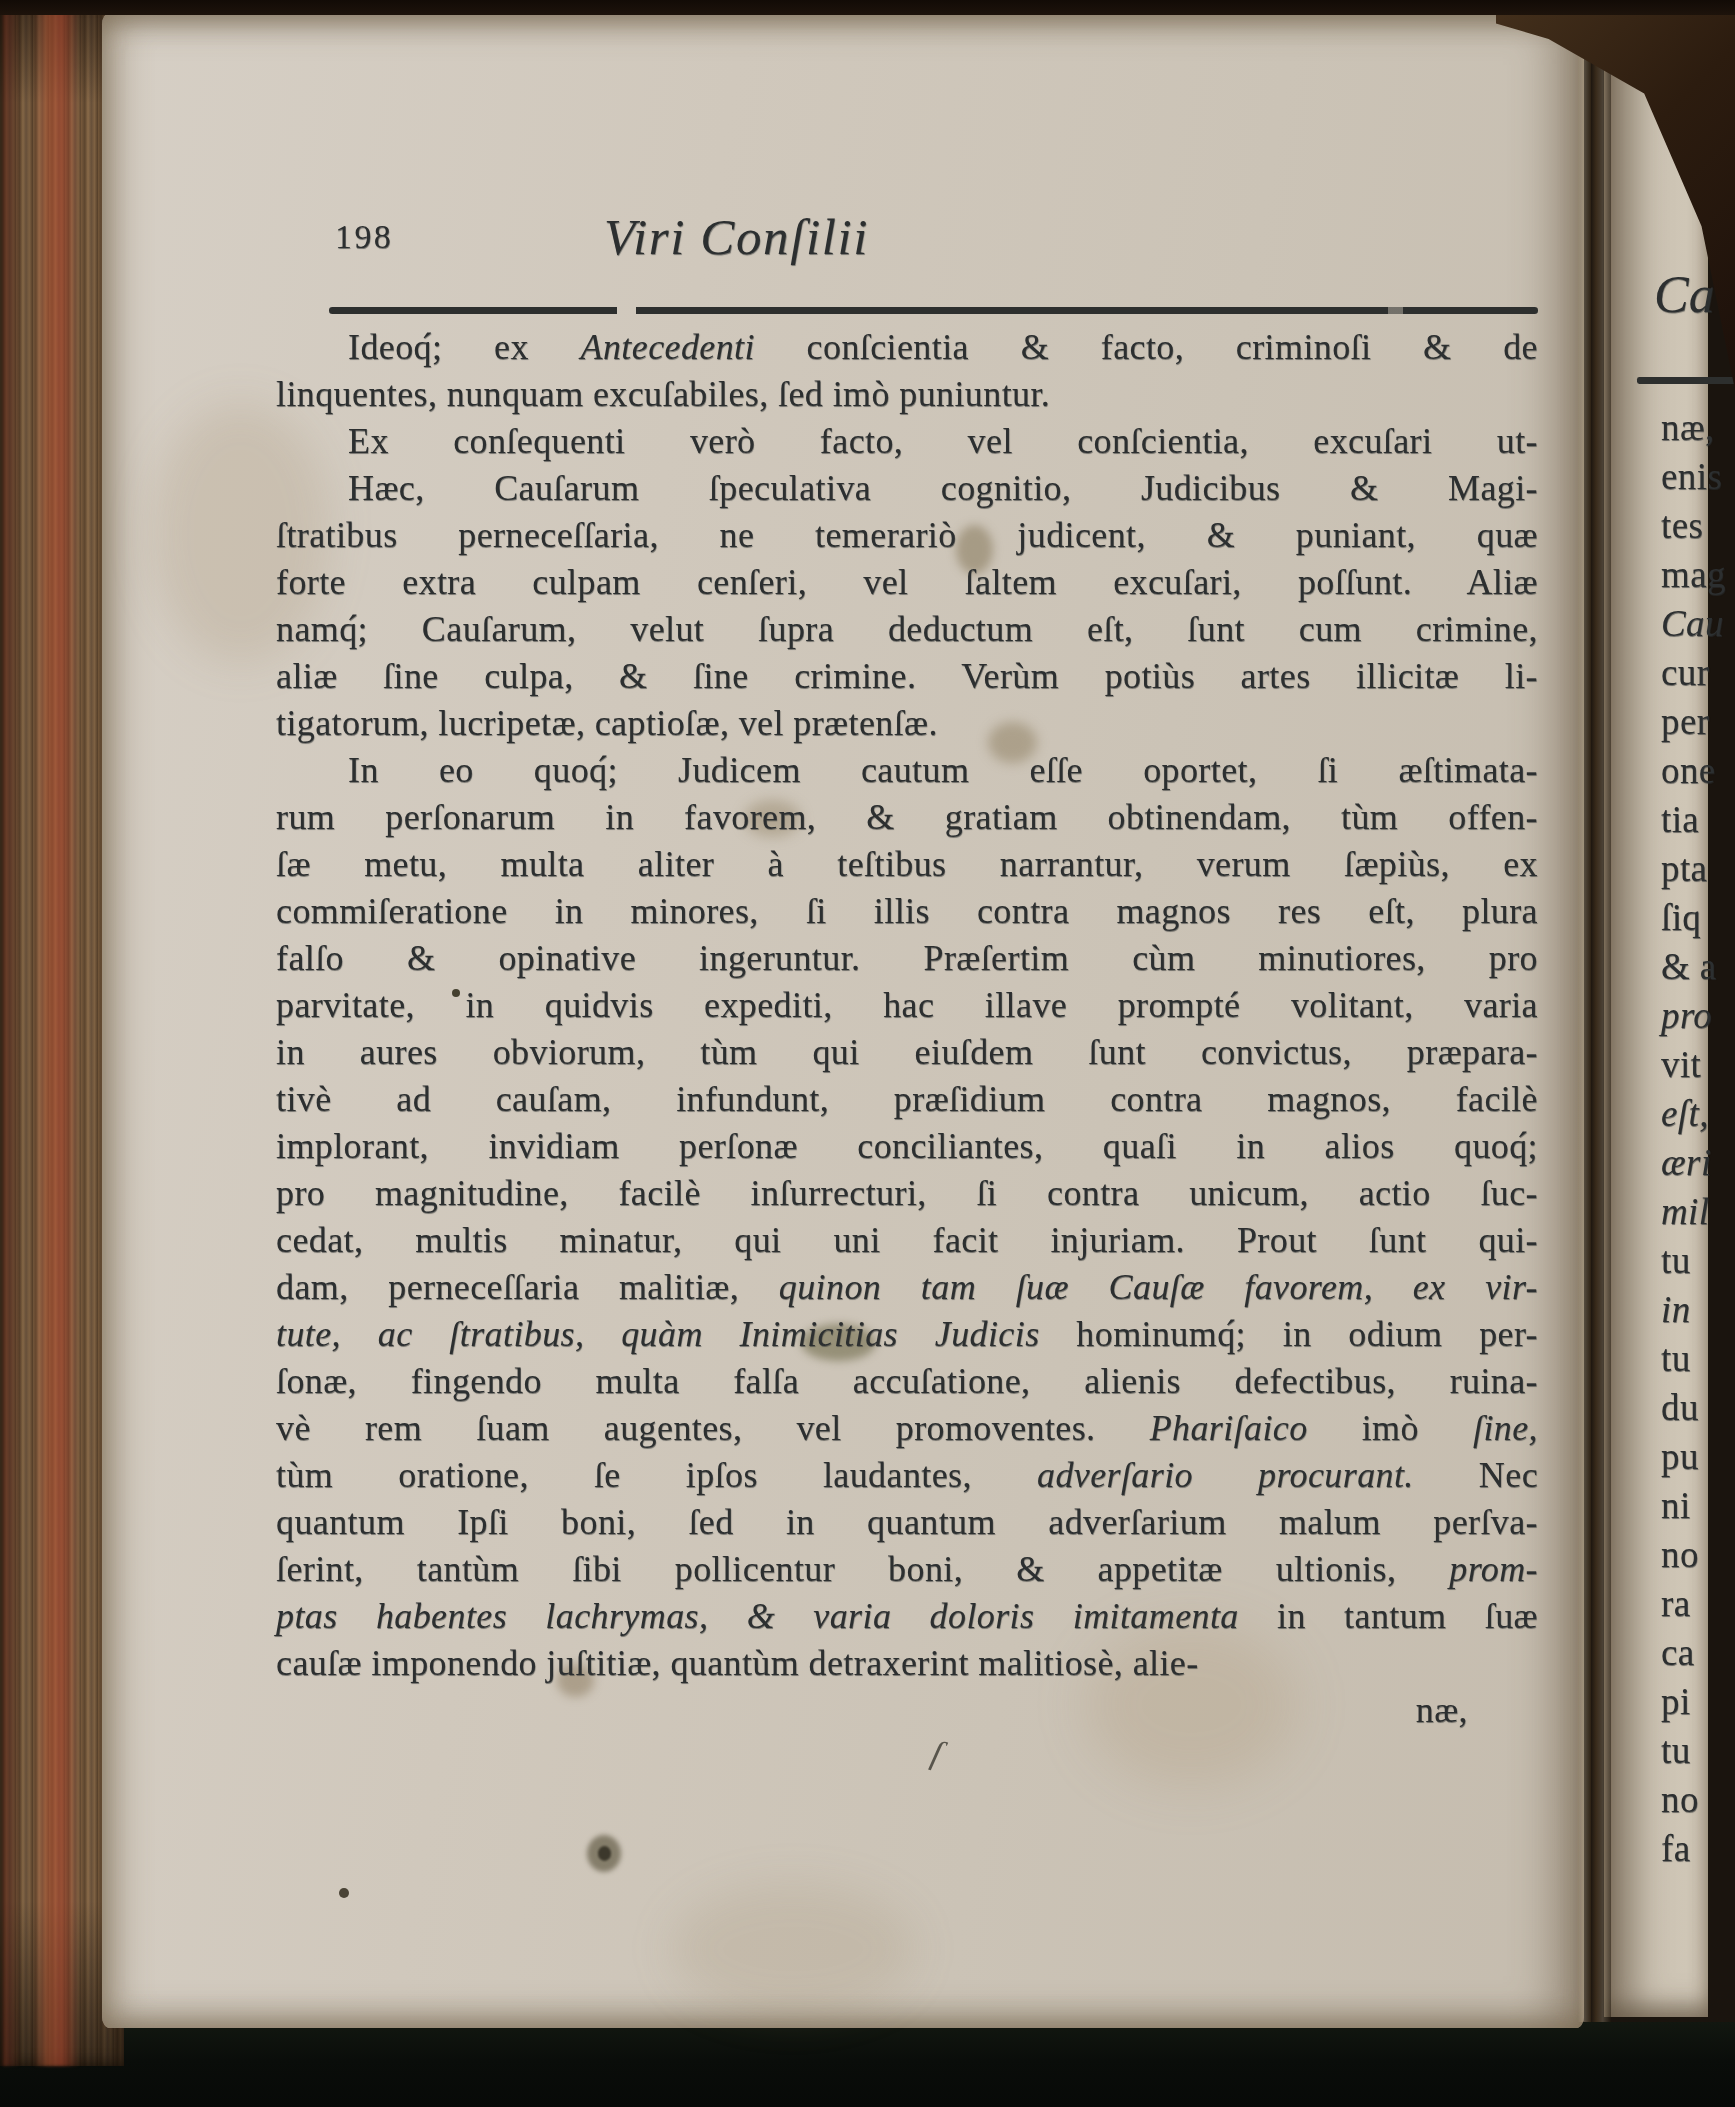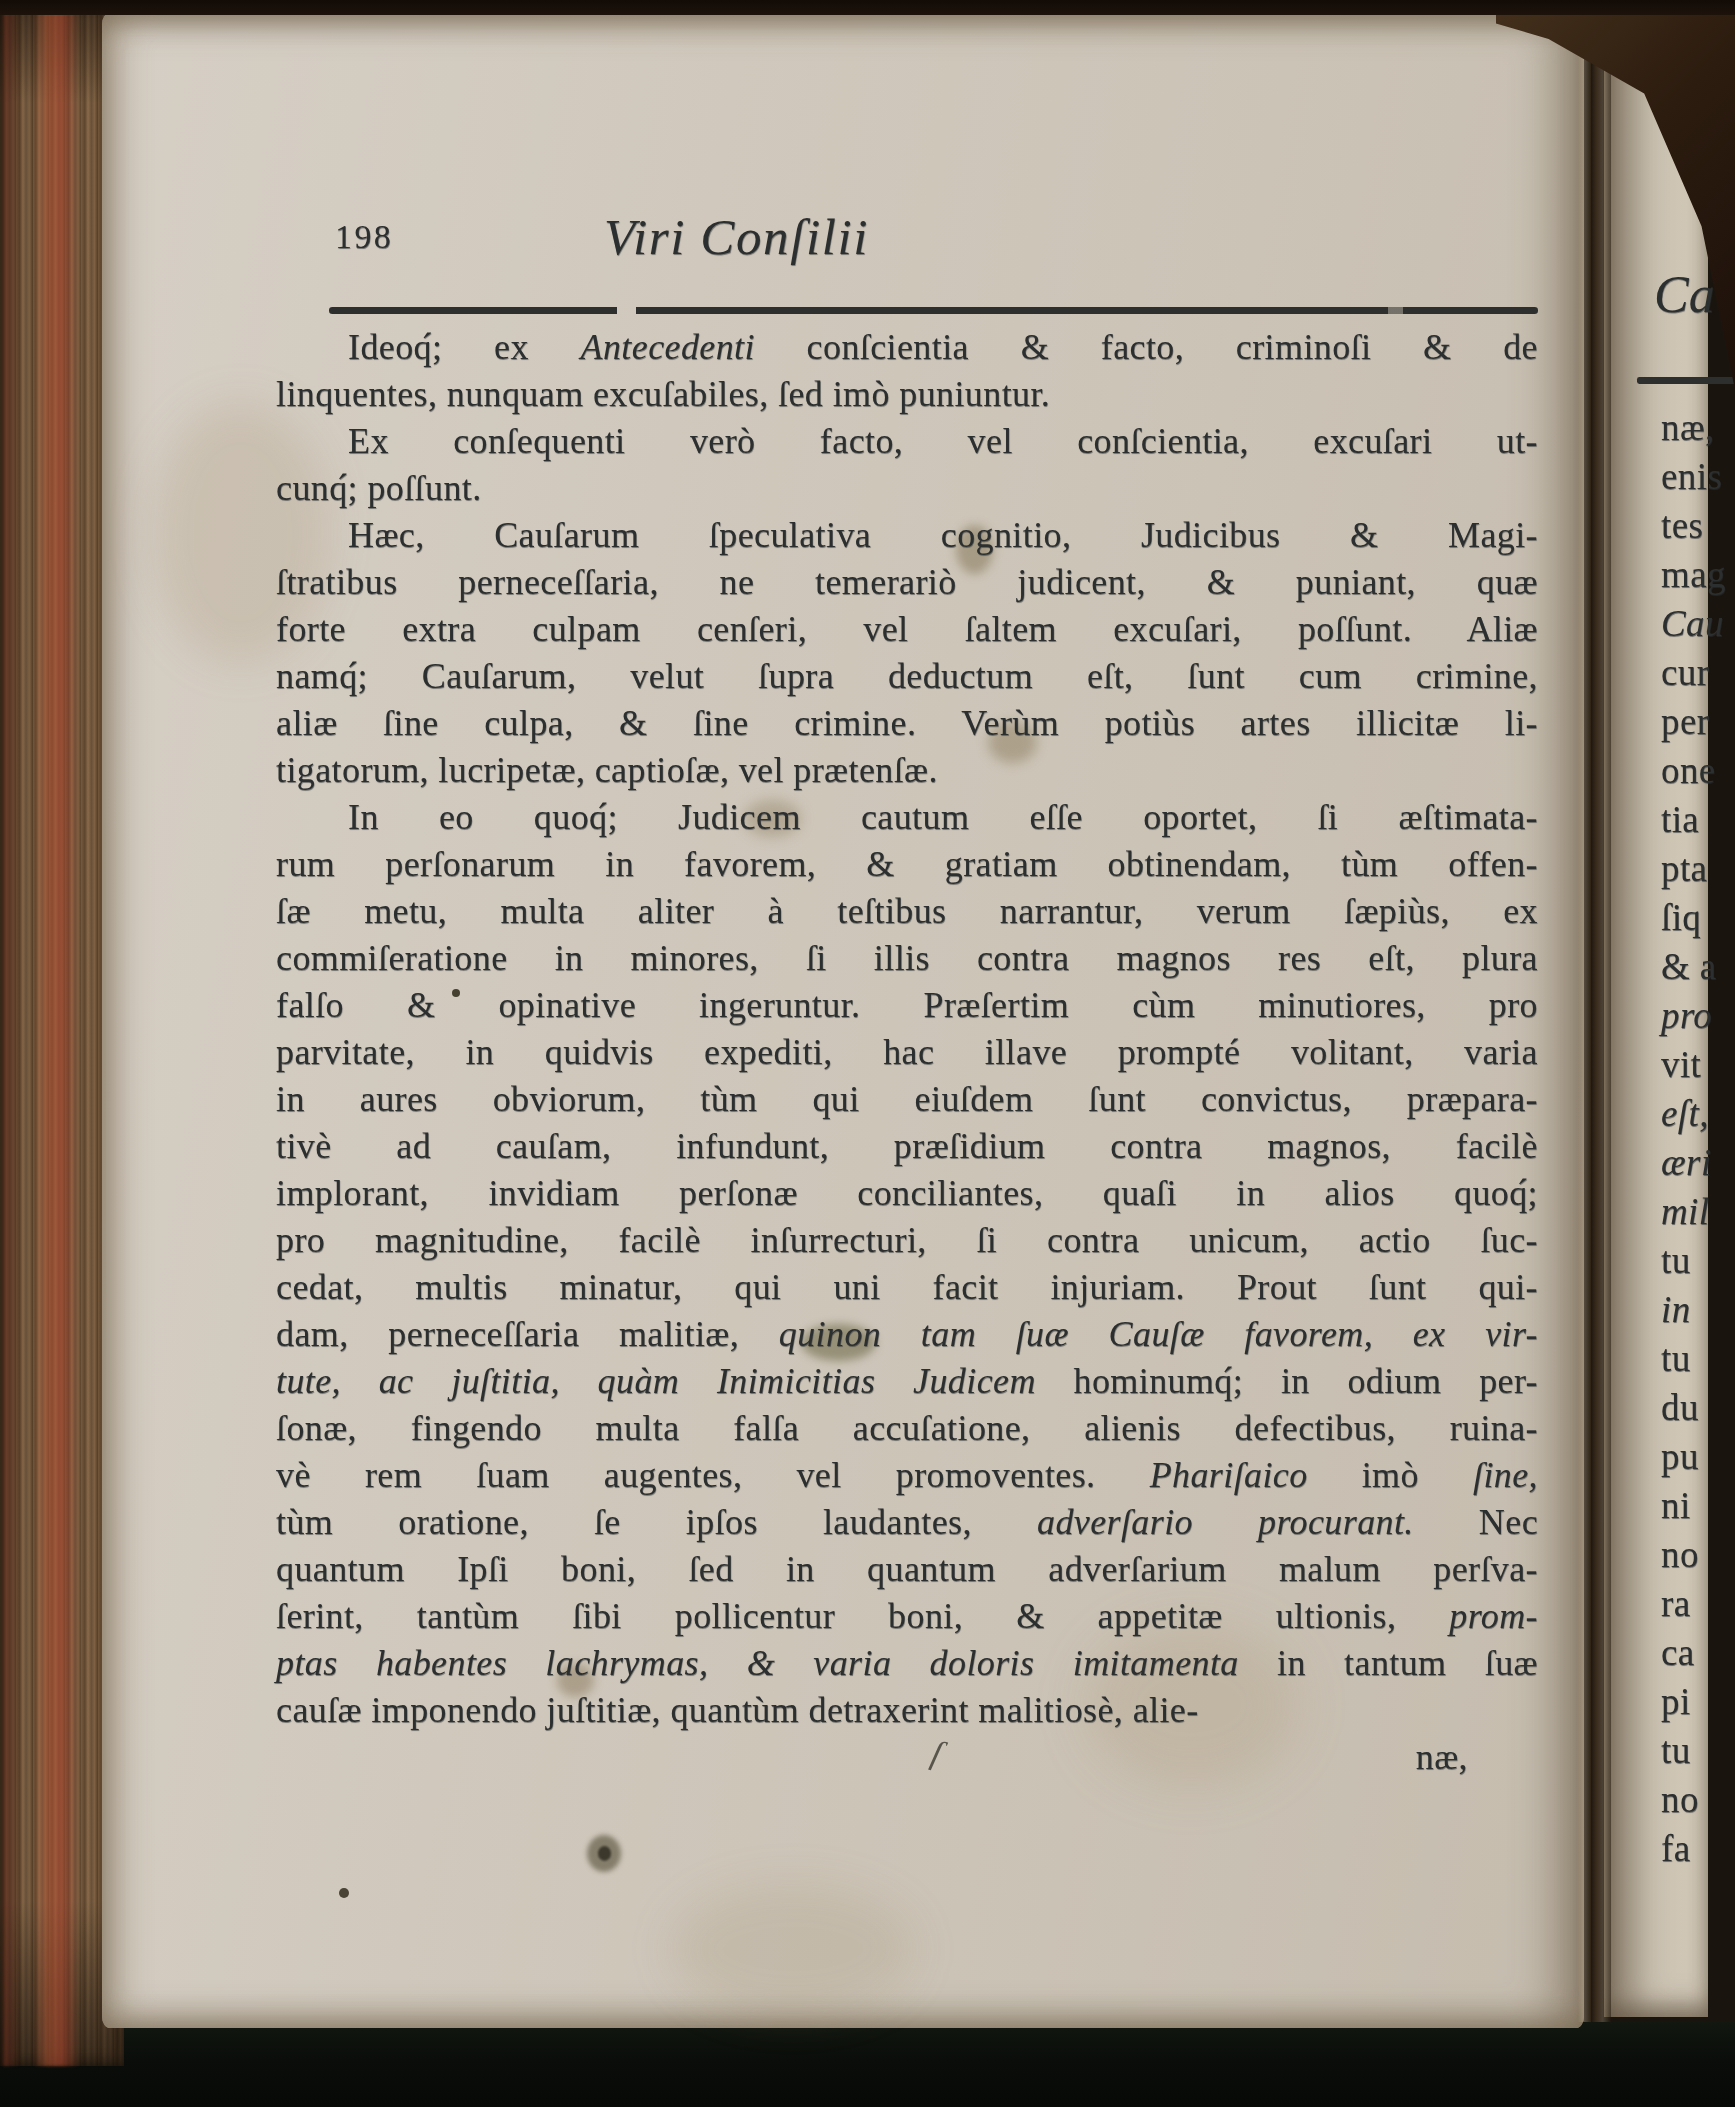--- a/index.html
+++ b/index.html
@@ -122,7 +122,6 @@
         <div class="tline ind just"><span>Ideoq́;  ex </span><span class="it">Antecedenti</span><span> conſcientia &amp; facto, criminoſi &amp; de</span></div>
         <div class="tline"><span>linquentes, nunquam  excuſabiles, ſed imò puniuntur.</span></div>
         <div class="tline ind just"><span>Ex conſequenti verò facto, vel conſcientia, excuſari ut-</span></div>
-        <div class="tline"><span>cunq́; poſſunt.</span></div>
         <div class="tline ind just"><span>Hæc, Cauſarum ſpeculativa cognitio, Judicibus &amp; Magi-</span></div>
         <div class="tline just"><span>ſtratibus perneceſſaria, ne temerariò judicent, &amp; puniant, quæ</span></div>
         <div class="tline just"><span>forte extra culpam cenſeri, vel ſaltem excuſari, poſſunt.  Aliæ</span></div>

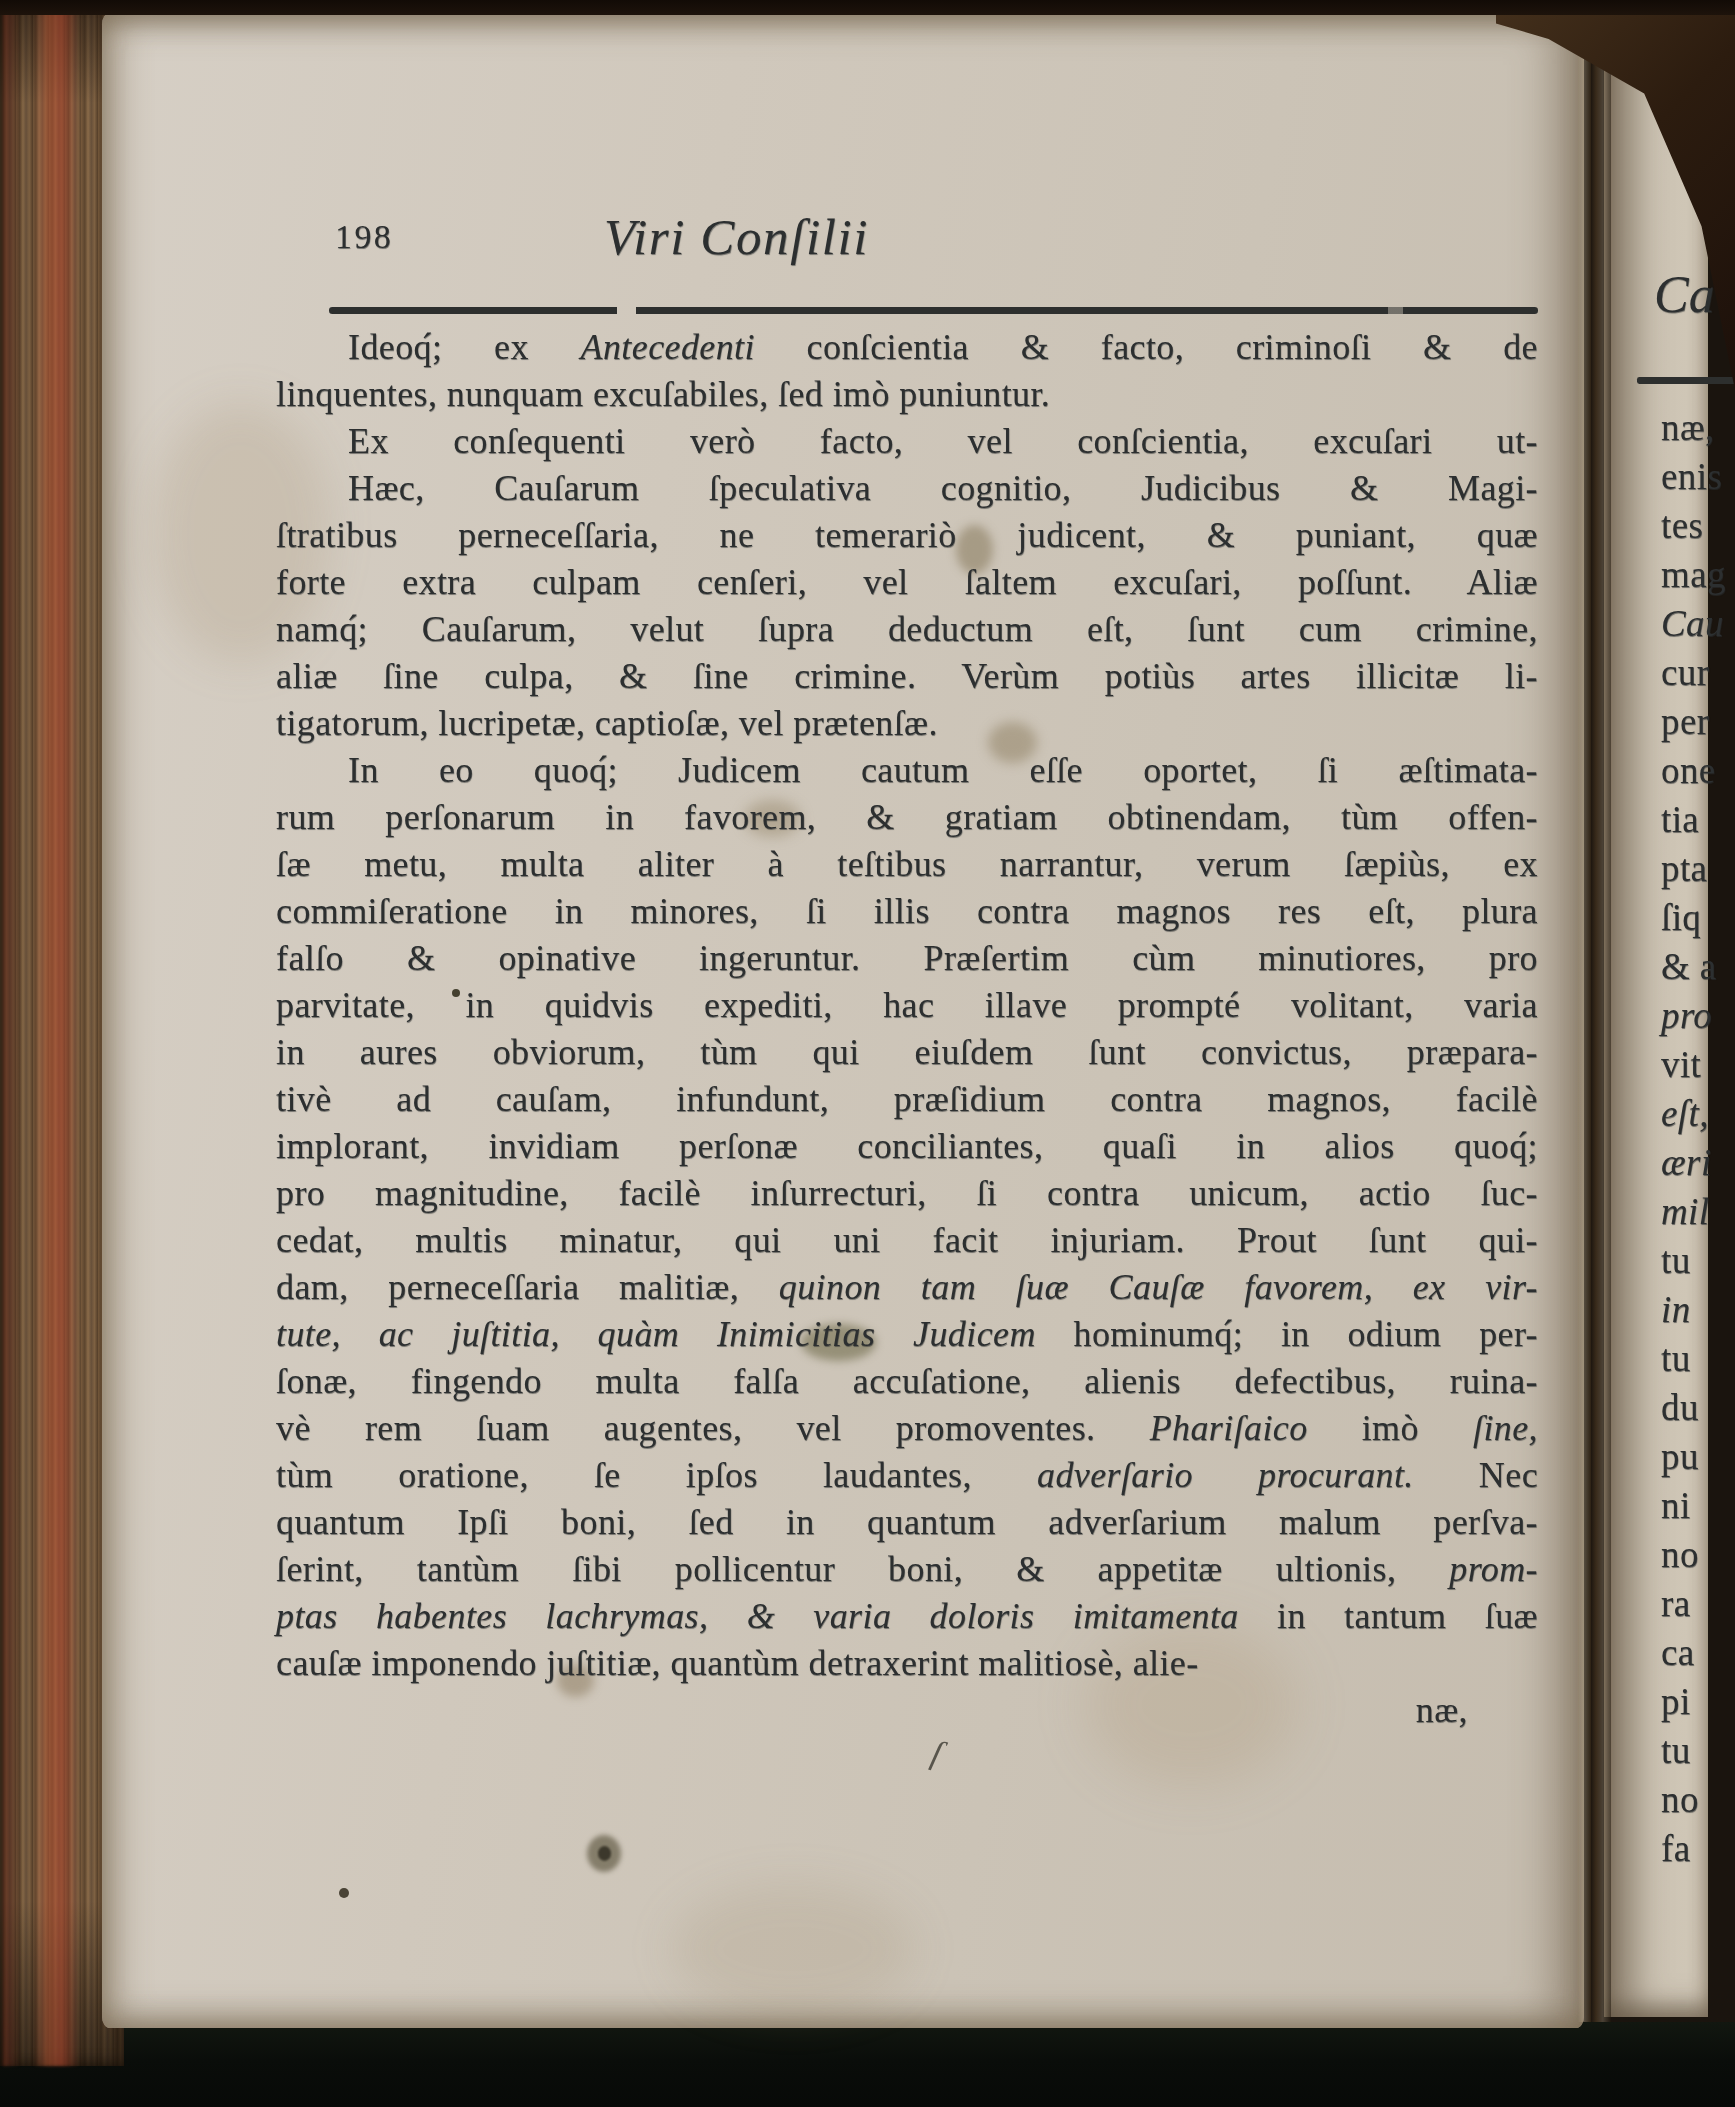--- a/index.html
+++ b/index.html
@@ -140,7 +140,7 @@
         <div class="tline just"><span>pro magnitudine, facilè inſurrecturi, ſi contra unicum, actio ſuc-</span></div>
         <div class="tline just"><span>cedat, multis minatur, qui uni facit injuriam.  Prout ſunt qui-</span></div>
         <div class="tline just"><span>dam, perneceſſaria malitiæ, </span><span class="it">quinon tam ſuæ Cauſæ favorem, ex vir-</span></div>
-        <div class="tline just"><span class="it">tute, ac juſtitia, quàm Inimicitias Judicem</span><span> hominumq́; in odium per-</span></div>
+        <div class="tline just"><span class="it">tute, ac ſtratibus, quàm Inimicitias Judicis</span><span> hominumq́; in odium per-</span></div>
         <div class="tline just"><span>ſonæ, fingendo multa falſa accuſatione, alienis defectibus, ruina-</span></div>
         <div class="tline just"><span>vè rem ſuam augentes, vel promoventes.  </span><span class="it">Phariſaico</span><span> imò </span><span class="it">ſine,</span></div>
         <div class="tline just"><span>tùm oratione, ſe ipſos laudantes, </span><span class="it">adverſario procurant.</span><span>  Nec</span></div>

